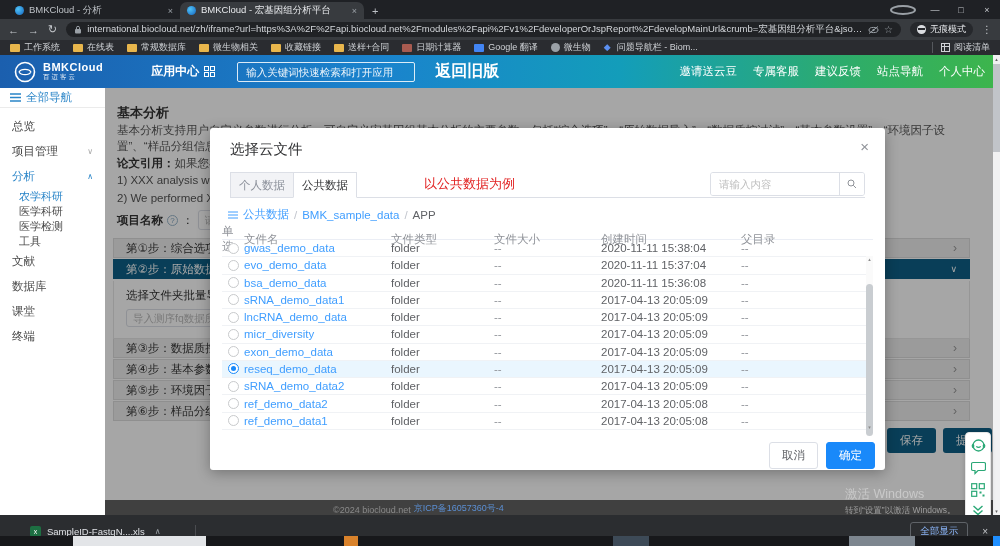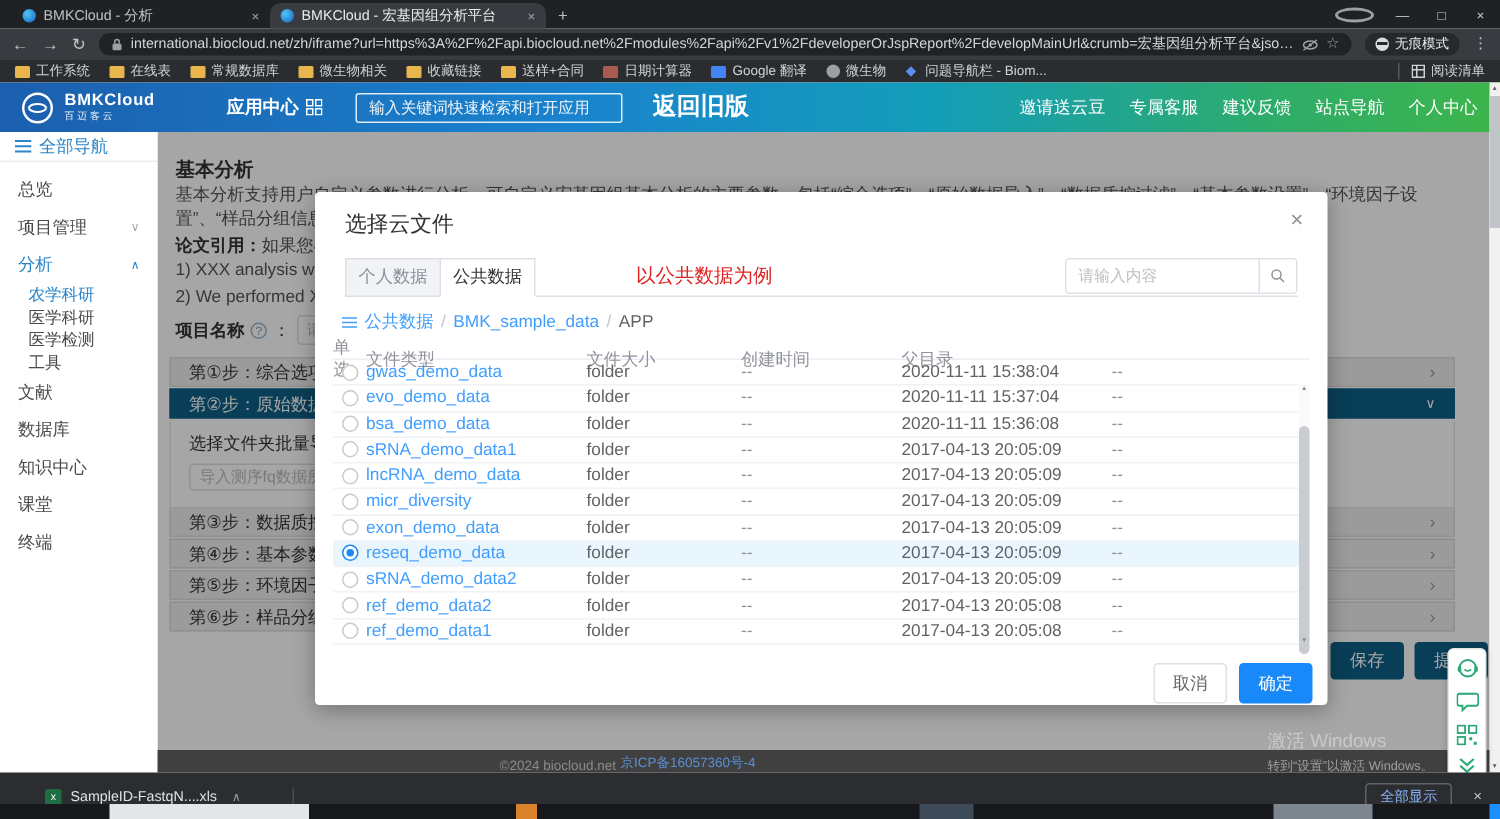--- a/index.html
+++ b/index.html
@@ -464,6 +464,7 @@
       <div class="mtable">
         <div class="mhead">
           <span>单选</span>
+          <span>文件名</span>
           <span>文件类型</span>
           <span>文件大小</span>
           <span>创建时间</span>

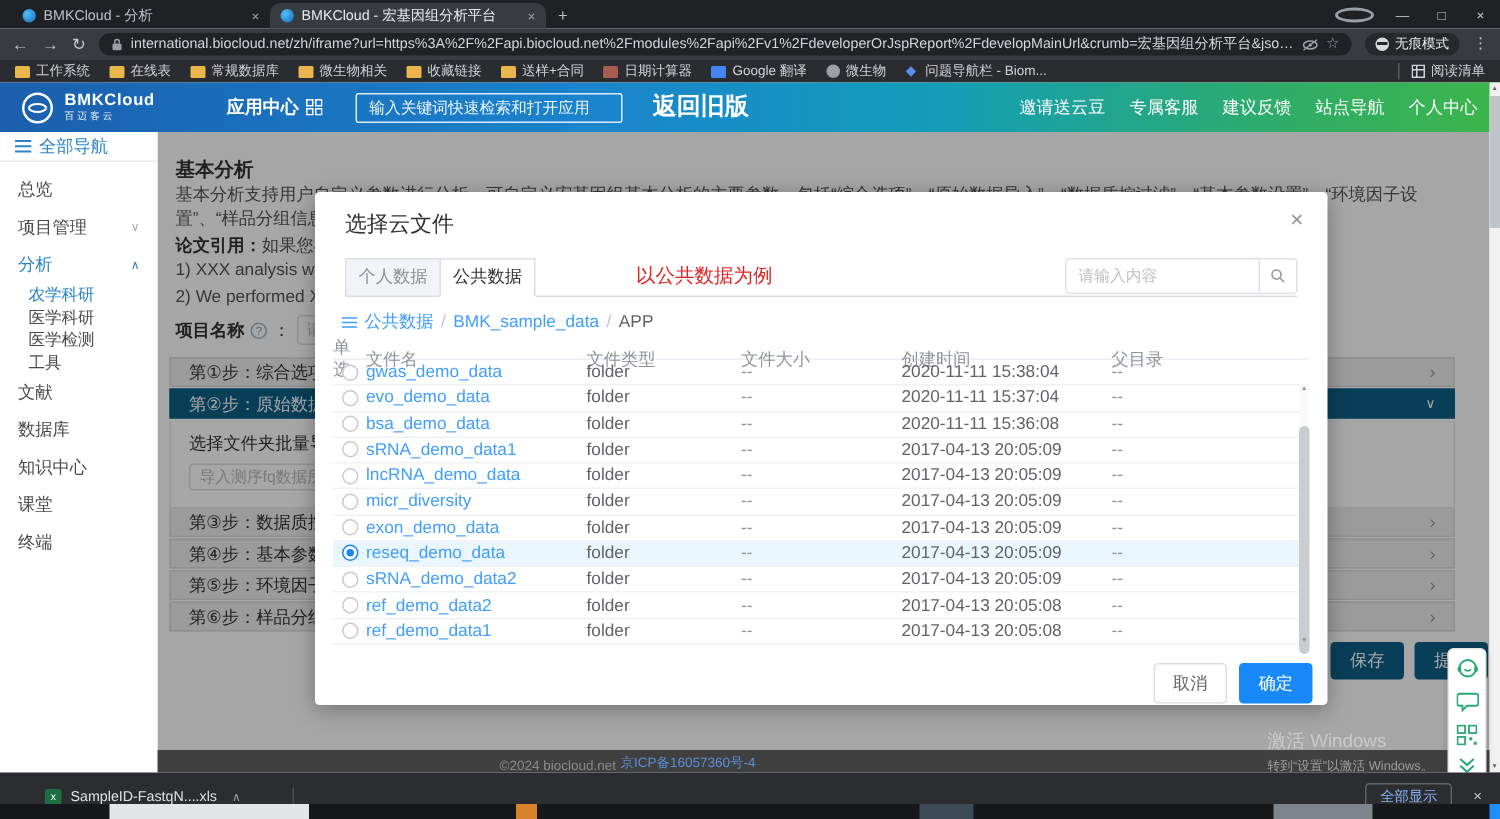--- a/index.html
+++ b/index.html
@@ -363,10 +363,6 @@
           <span class="s-chev"></span>
         </div>
 
-        <div class="side-item">
-          <span class="s-lbl">知识中心</span>
-          <span class="s-chev"></span>
-        </div>
 
         <div class="side-item">
           <span class="s-lbl">课堂</span>

